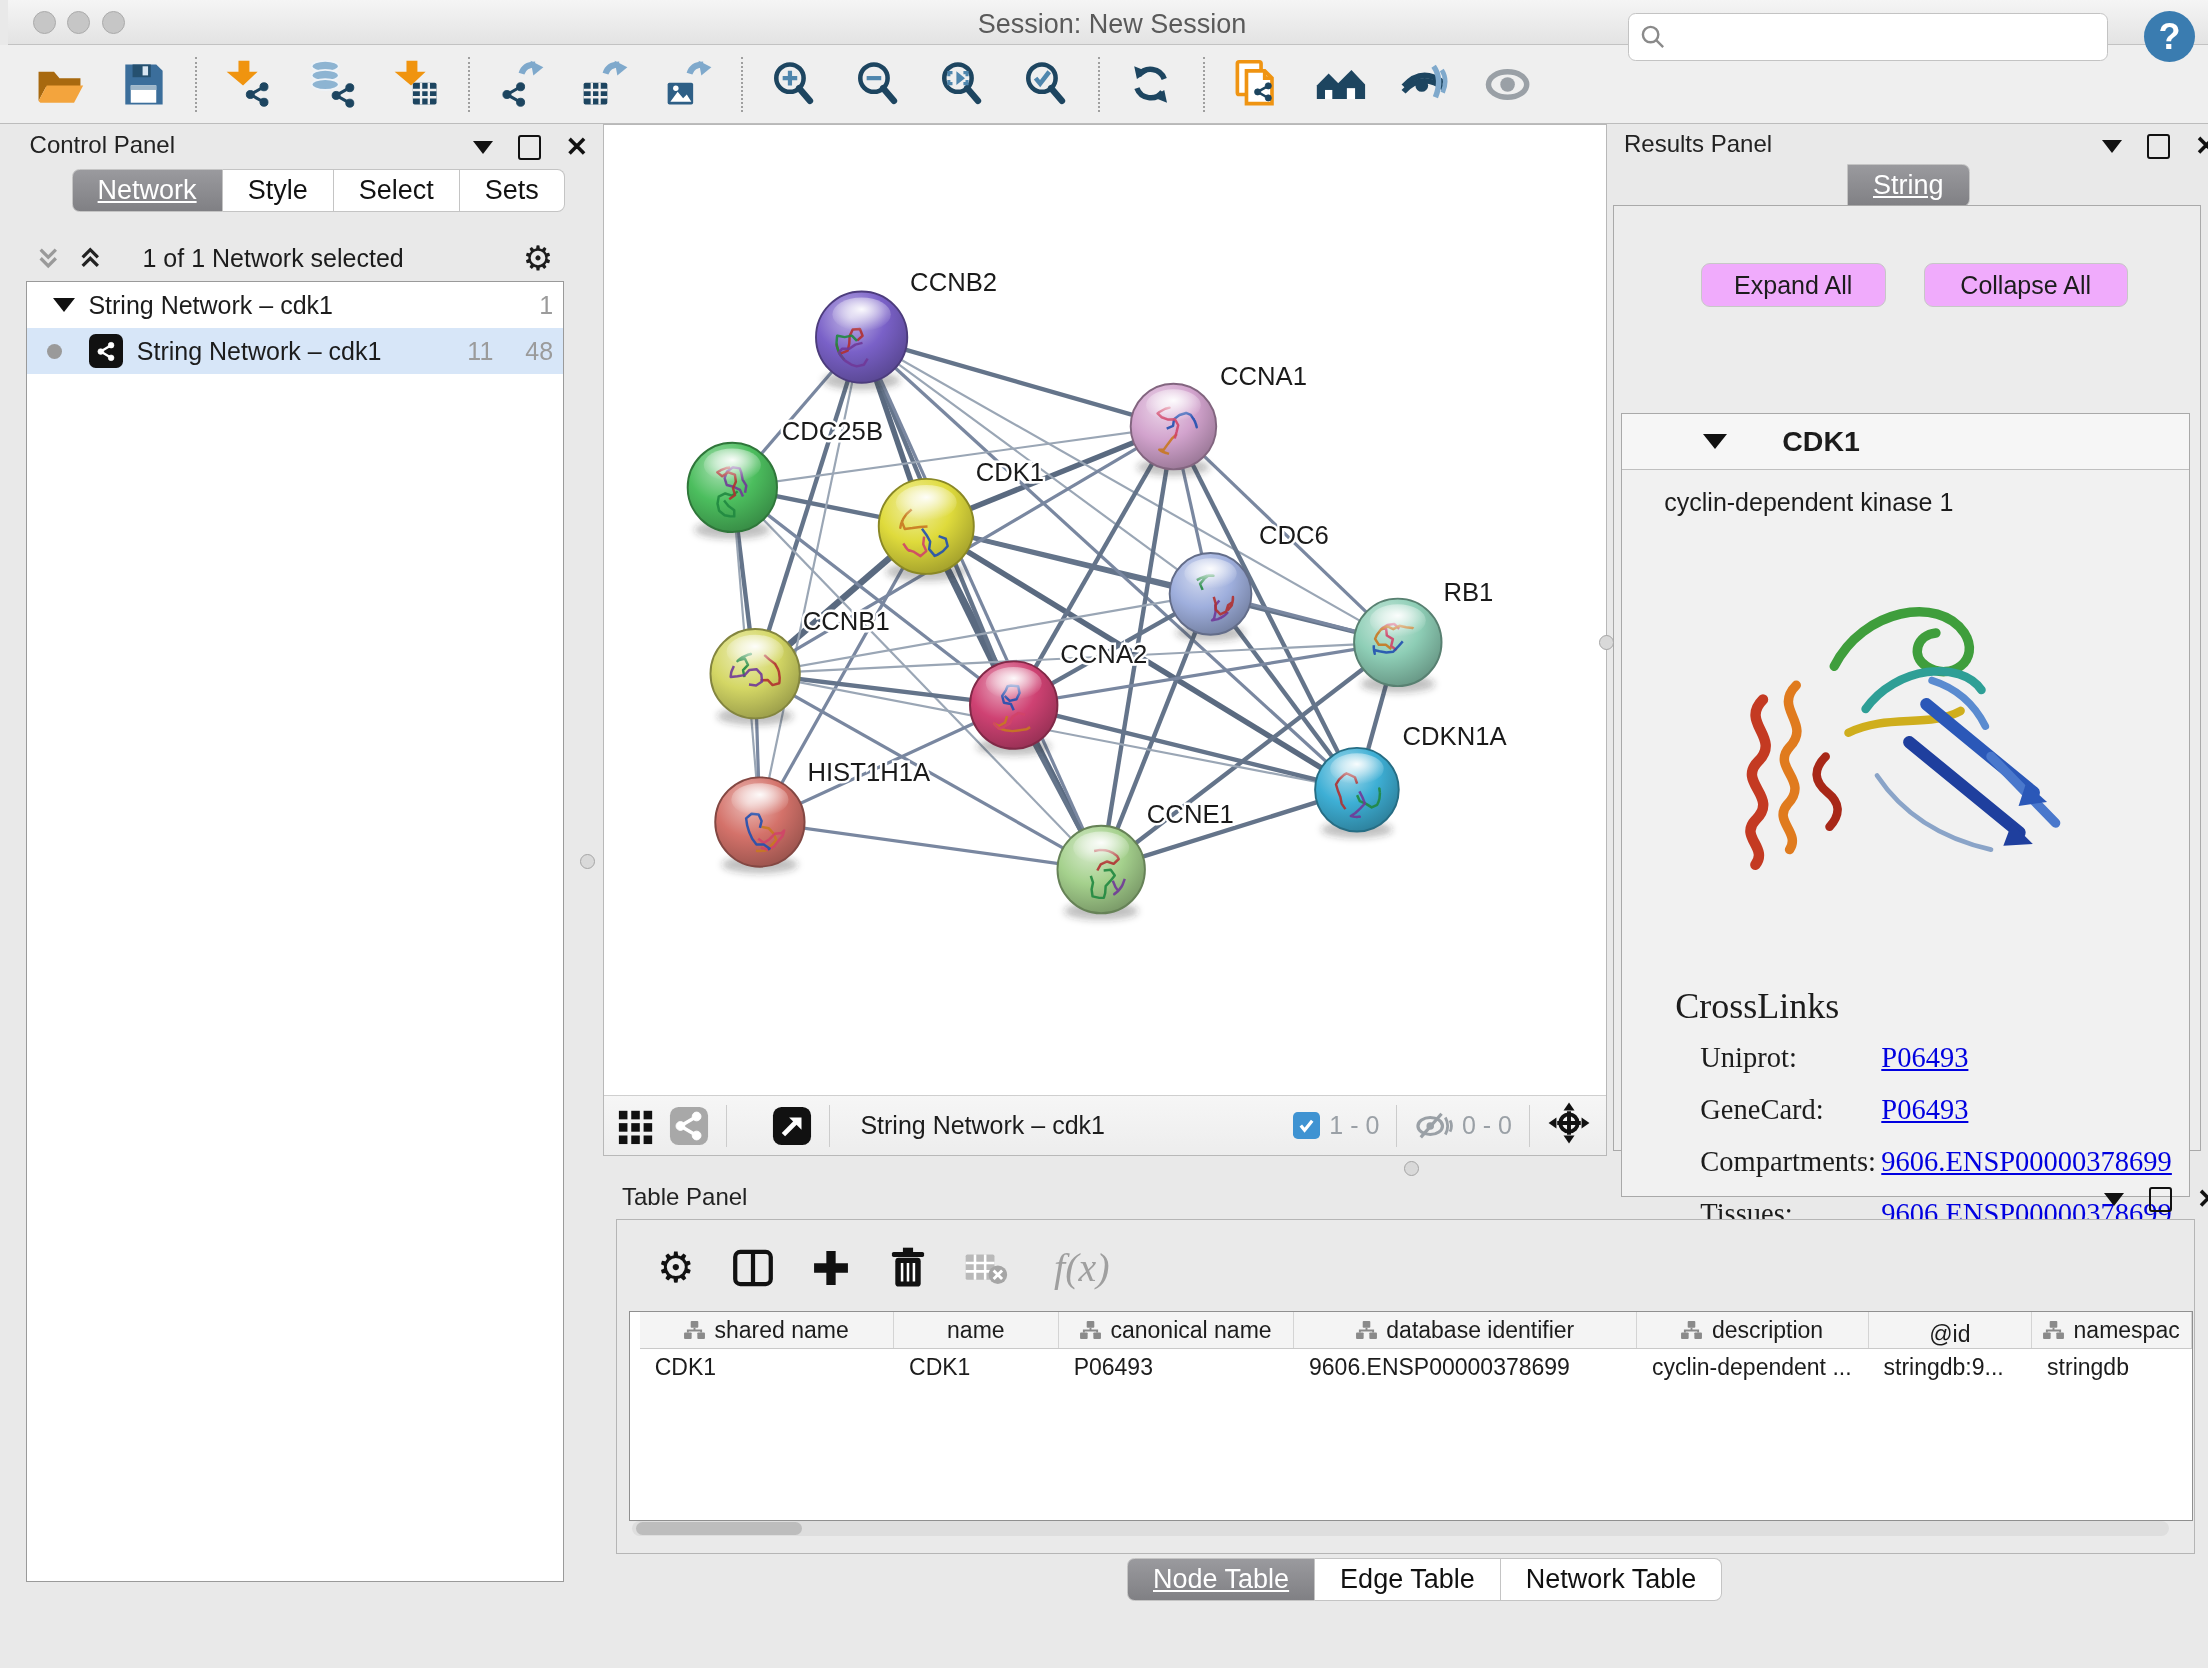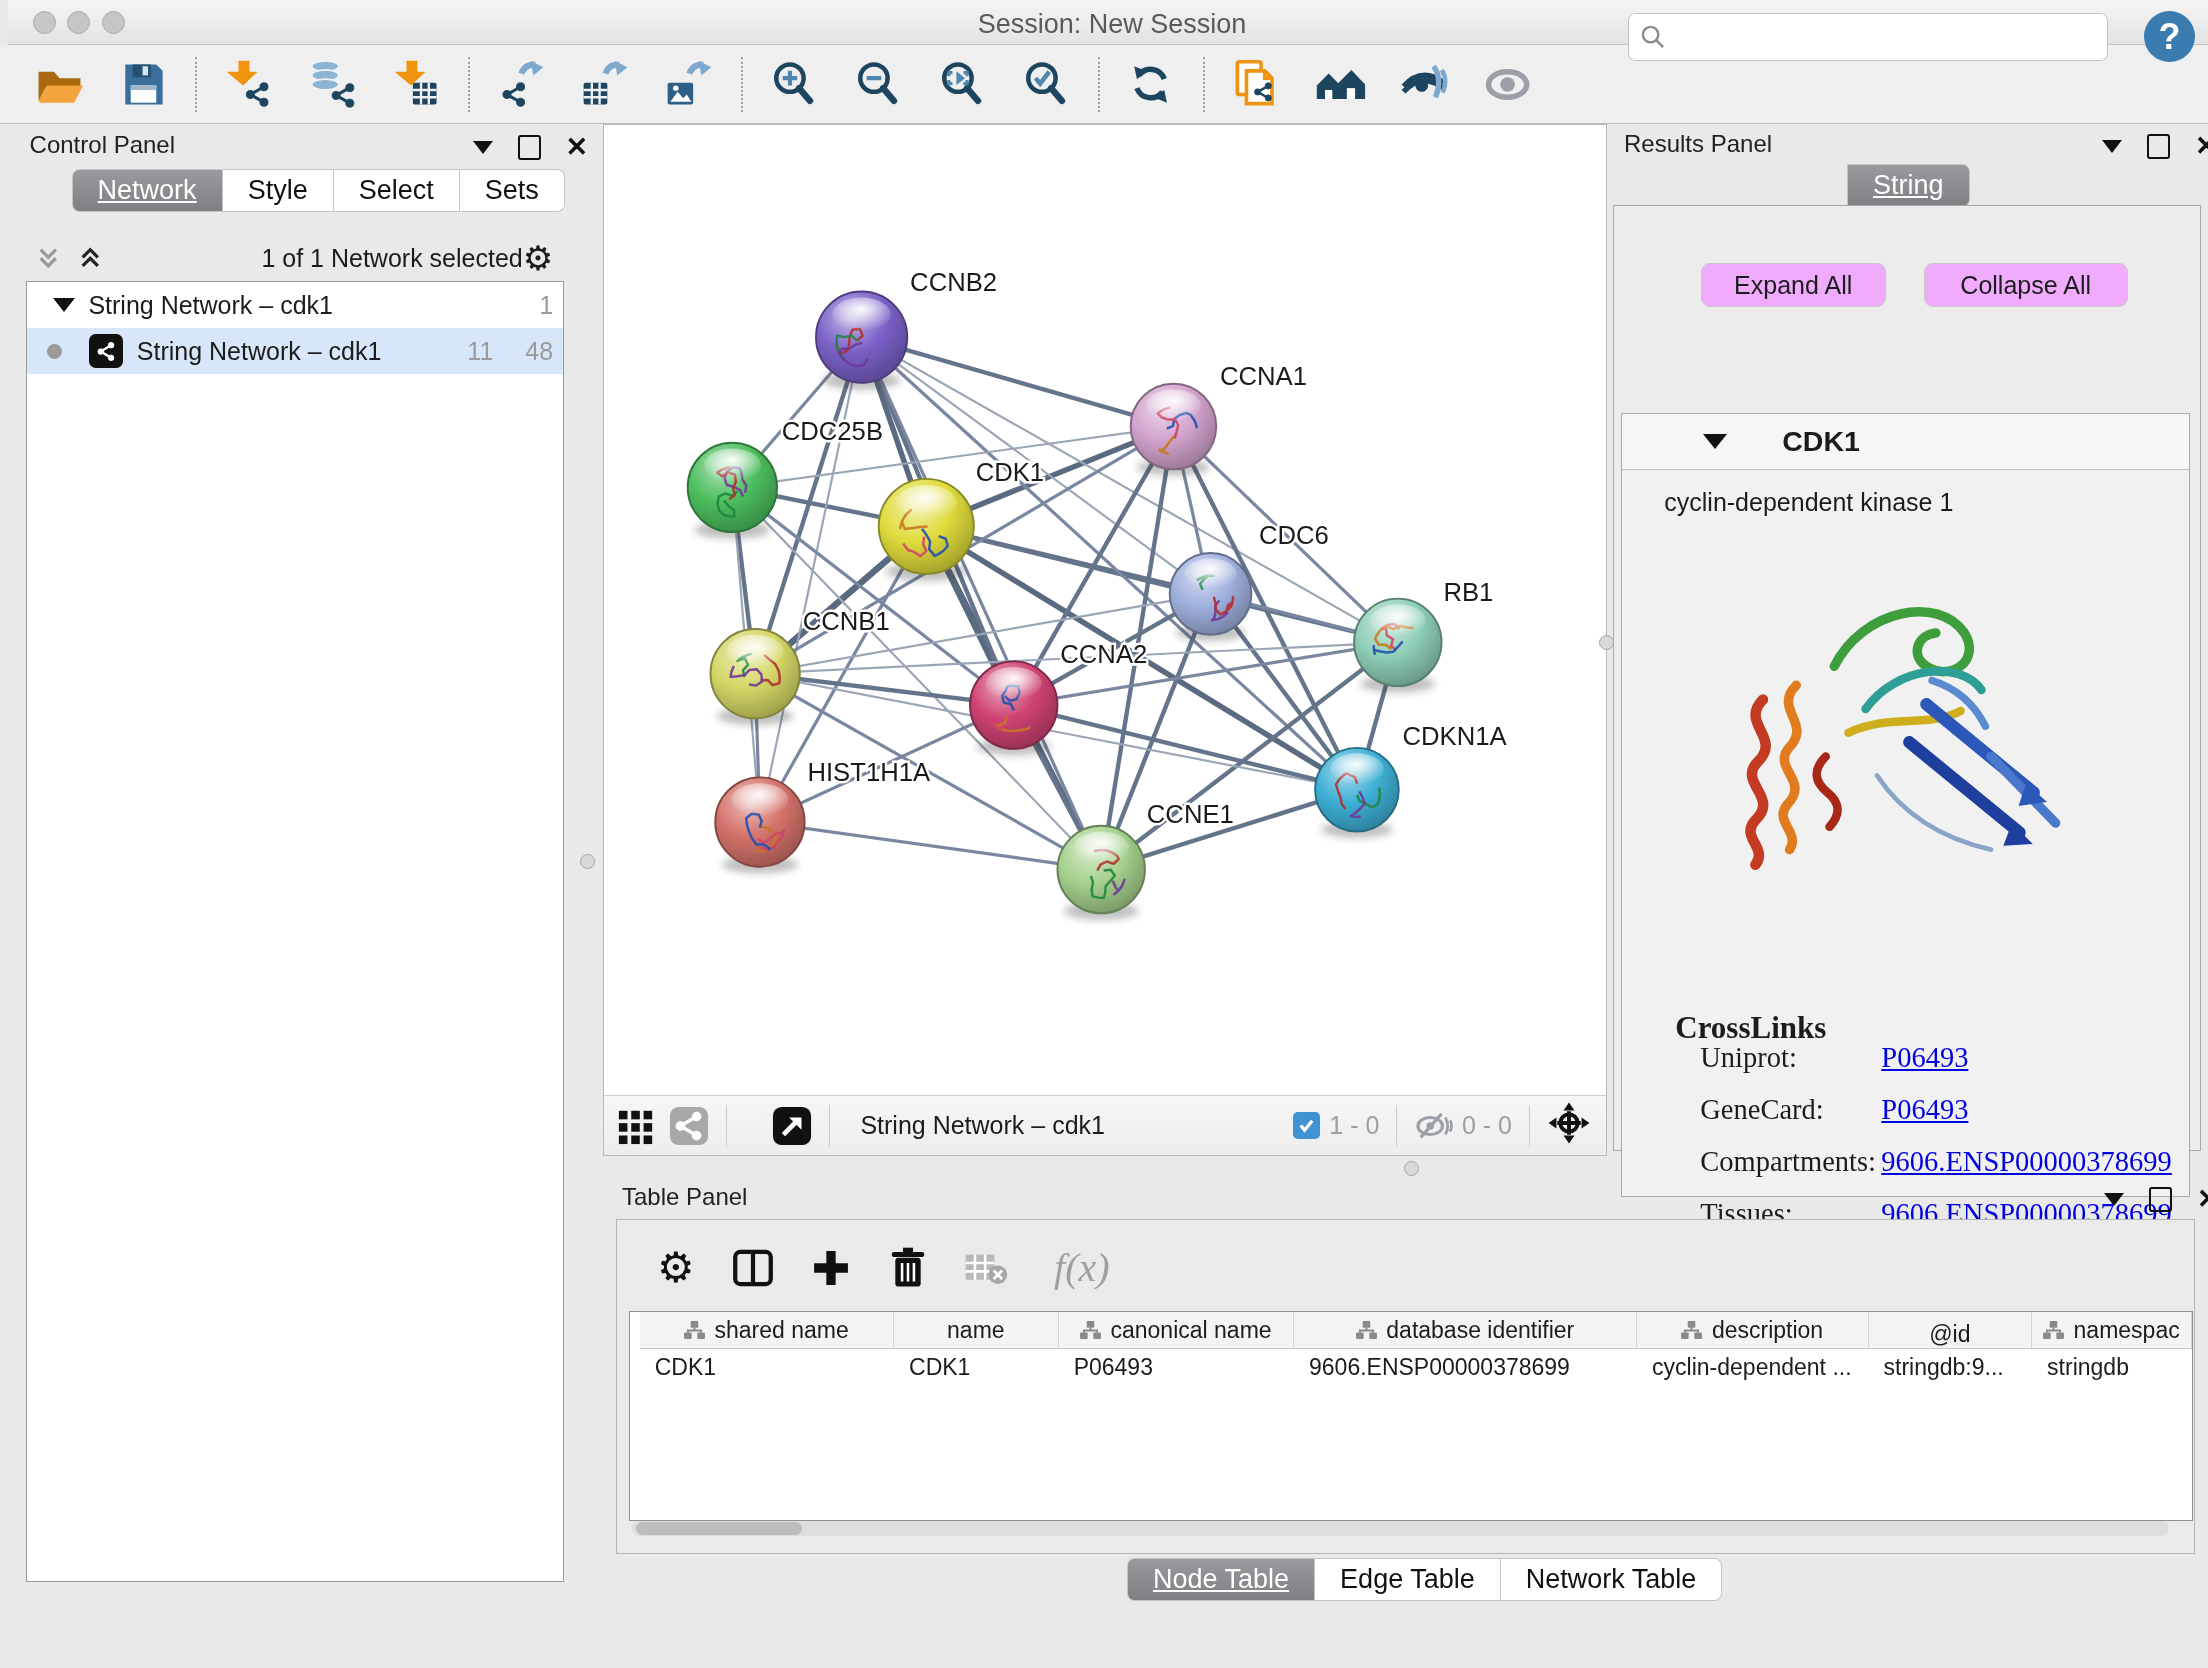--- a/index.html
+++ b/index.html
@@ -341,7 +341,7 @@
             </g>
           </svg>
       </span>
-      <span style="font-size:25px;flex:1;text-align:right;">1 of 1 Network selected</span>
+      <span style="font-size:25px;flex:1;text-align:left;">1 of 1 Network selected</span>
       <span style="font-size:34px;margin-right:5.7px;">⚙</span>
     </div>
     <div id="cp-list">

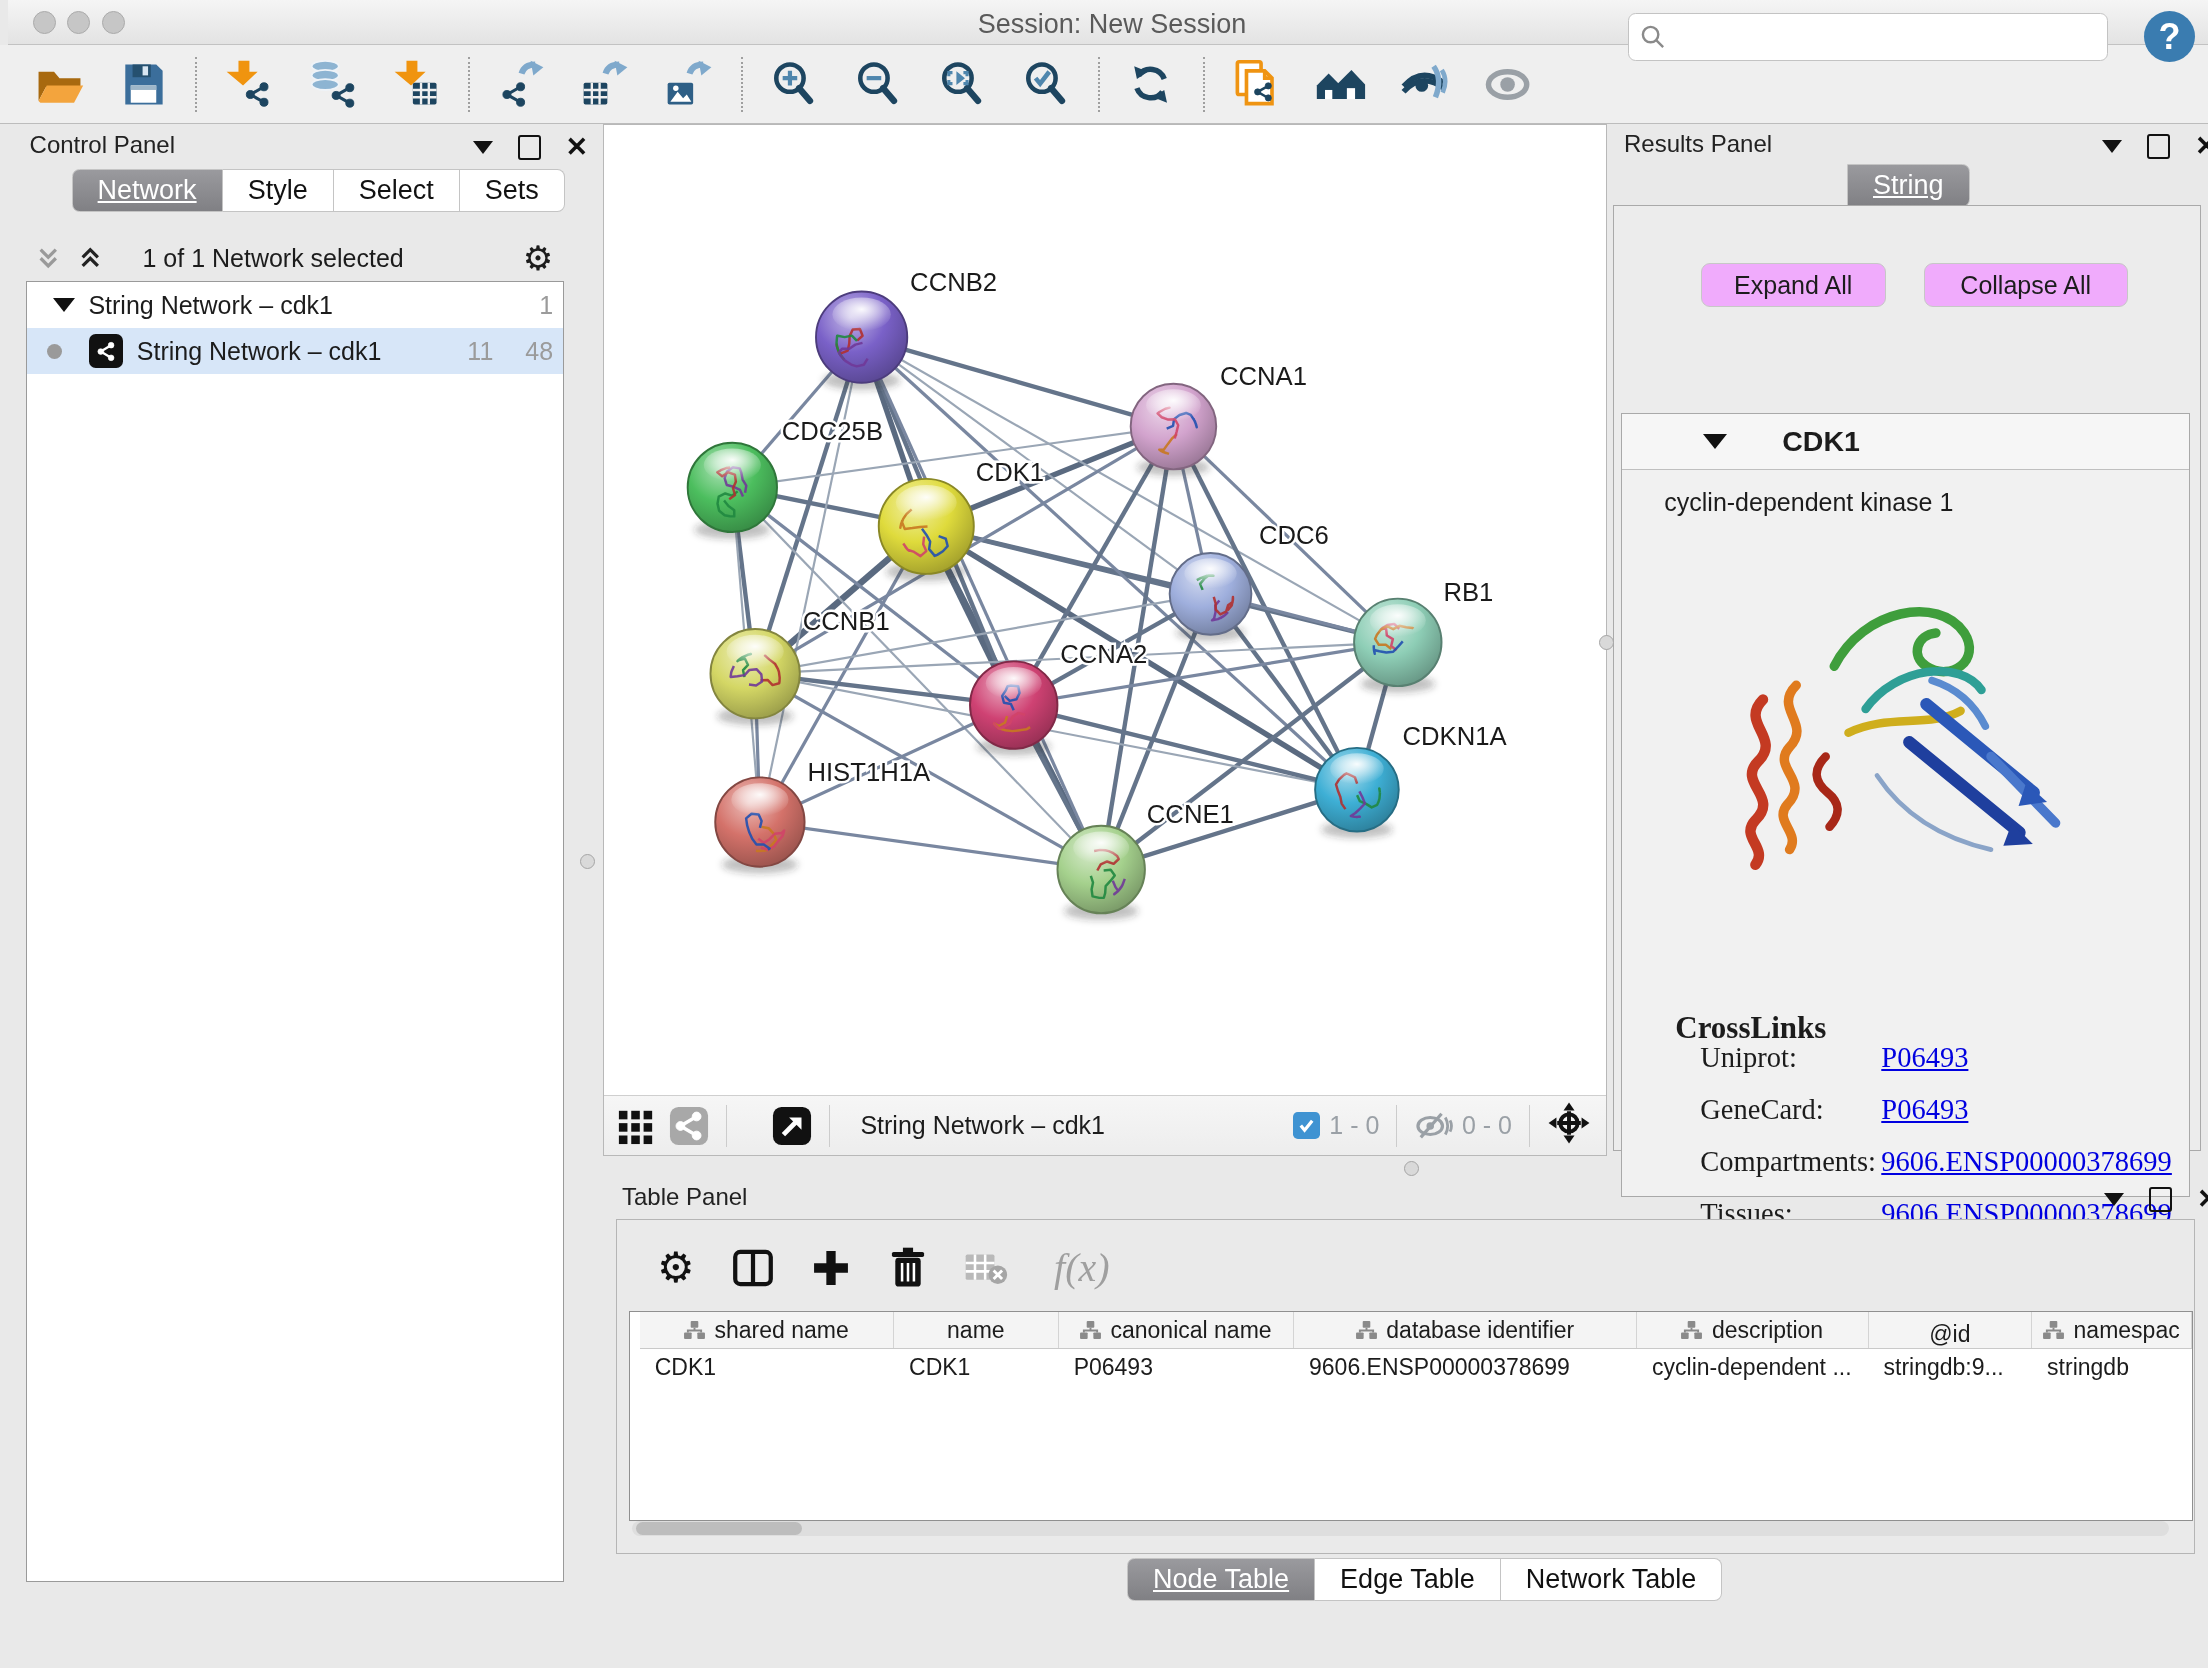--- a/index.html
+++ b/index.html
@@ -68,7 +68,7 @@
   #gene-desc{position:absolute;left:42px;top:74px;font-size:25px;}
   #ribbon{position:absolute;left:84px;top:124px;}
   .serif{font-family:"Liberation Serif",serif;}
-  #xl-title{position:absolute;left:53px;top:571px;font-size:31px;font-weight:bold;margin-top:25px;}
+  #xl-title{position:absolute;left:53px;top:571px;font-size:36px;font-weight:normal;}
   #xl-rows{position:absolute;left:78px;top:618px;width:476px;}
   .xlrow{display:flex;height:52px;align-items:center;font-size:28.5px;}
   .xlrow .lab{width:181px;}

